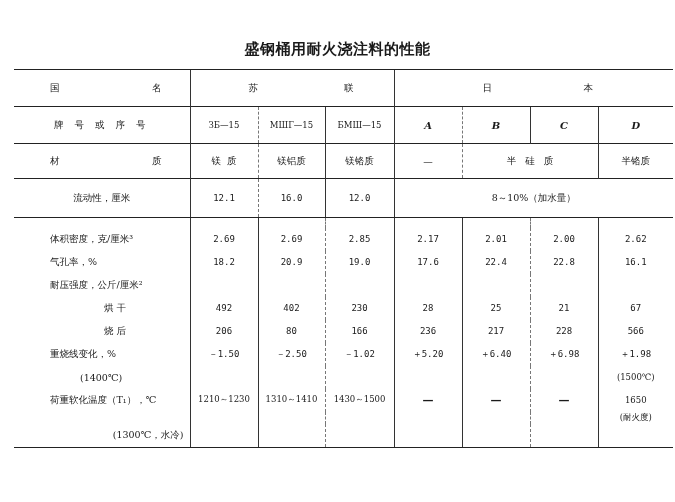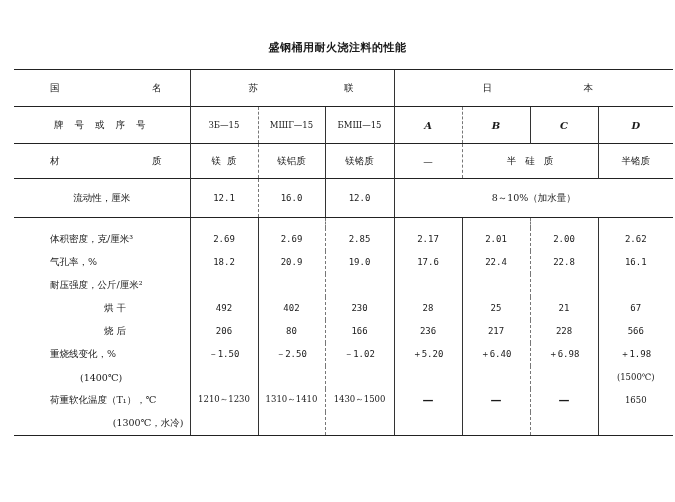--- a/index.html
+++ b/index.html
@@ -6,7 +6,7 @@
   body { width: 675px; height: 502px; position: relative; overflow: hidden;
          font-family: "DejaVu Serif", "Liberation Serif", serif; color: #1a1a1a; }
   .title { position: absolute; top: 40px; left: 0; width: 675px; text-align: center;
-           font-family: "DejaVu Sans", sans-serif; font-weight: bold; font-size: 11px;
+           font-family: "DejaVu Sans", sans-serif; font-weight: bold; font-size: 15px;
            letter-spacing: 0.5px; }
   .tbl { position: absolute; left: 14px; top: 69px; width: 659px; }
   table { border-collapse: collapse; width: 659px; table-layout: fixed; font-size: 9.5px; }

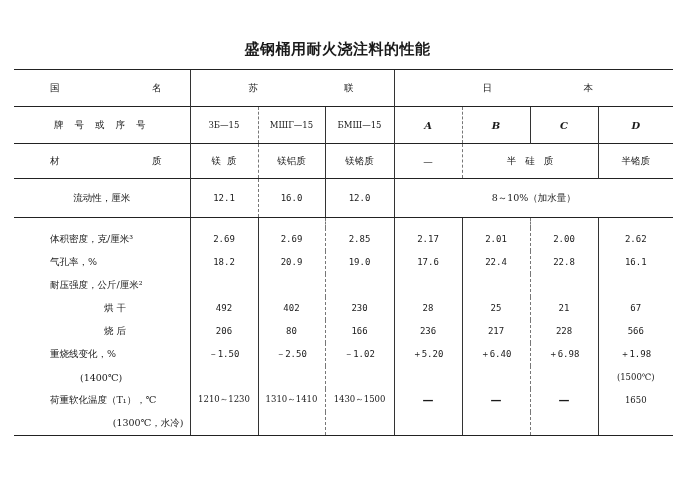--- a/index.html
+++ b/index.html
@@ -188,6 +188,16 @@
     <td class="vd dash">—</td>
     <td class="vl small">1650</td>
   </tr>
+  <tr style="height:12px">
+    <td></td>
+    <td class="vl"></td>
+          <td class="vl"></td>
+          <td class="vd"></td>
+          <td class="vl"></td>
+          <td class="vl"></td>
+          <td class="vd"></td>
+    <td class="vl small" style="vertical-align:top;">(耐火度)</td>
+  </tr>
   <tr class="dr hb">
     <td class="hb" style="text-align:right;padding-right:6px;">(1300℃，水冷)</td>
     <td class="vl hb"></td>

